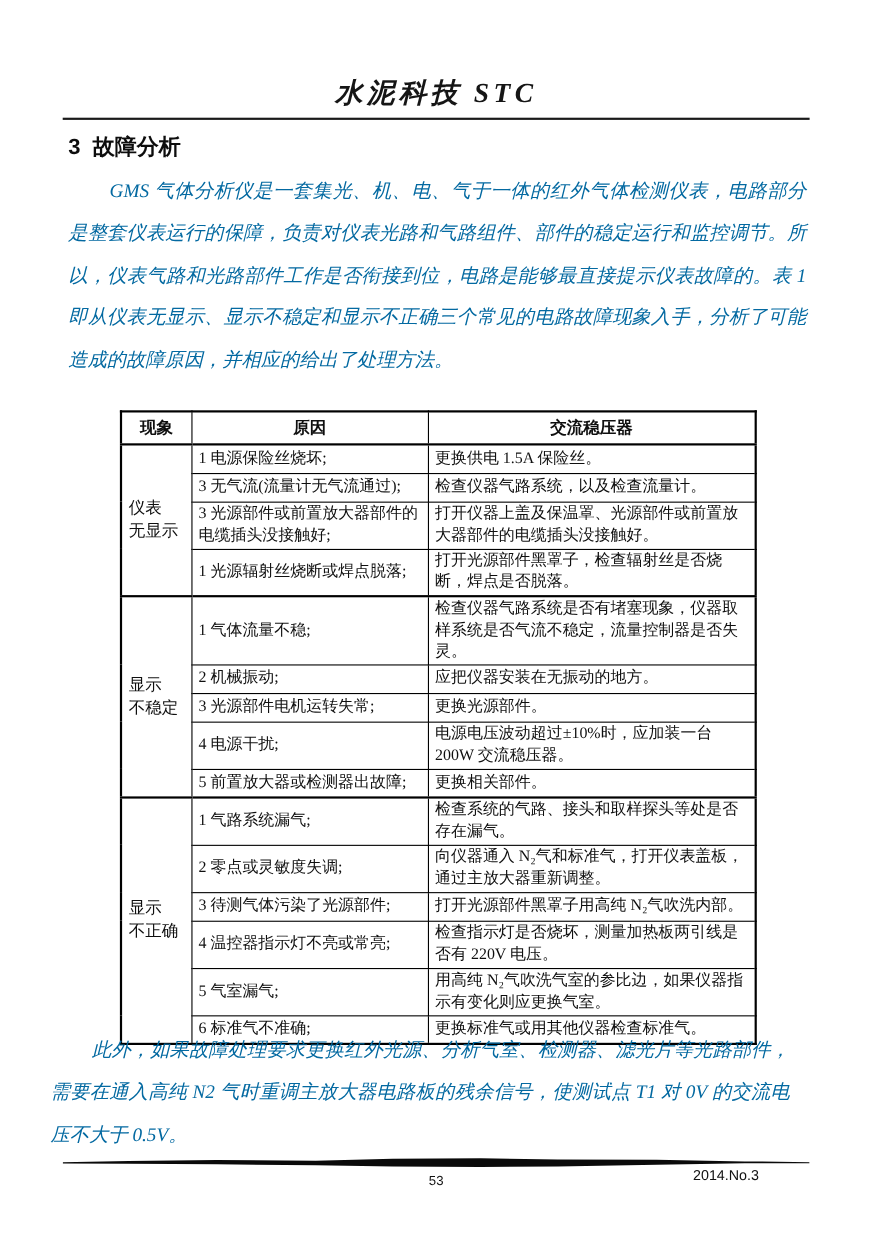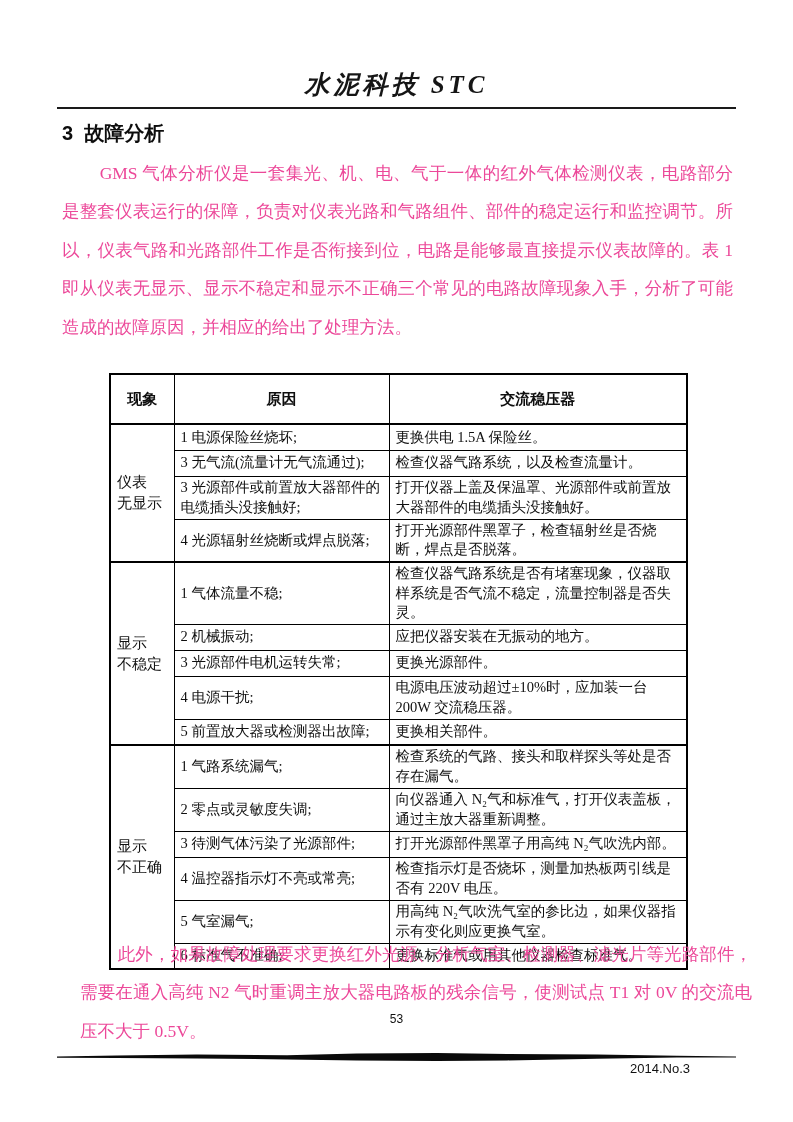--- a/index.html
+++ b/index.html
@@ -50,7 +50,8 @@
     line-height: 38.4px;
     text-align: justify;
     text-indent: 2.15em;
-    color: #ec4899;
+    color: #0369a1;
+    font-style: italic;
   }
   .para-intro   { position: absolute; top: 138px; left: 62px; width: 671px; }
   .para-closing { position: absolute; top: 919px; left: 80px; width: 672px; }

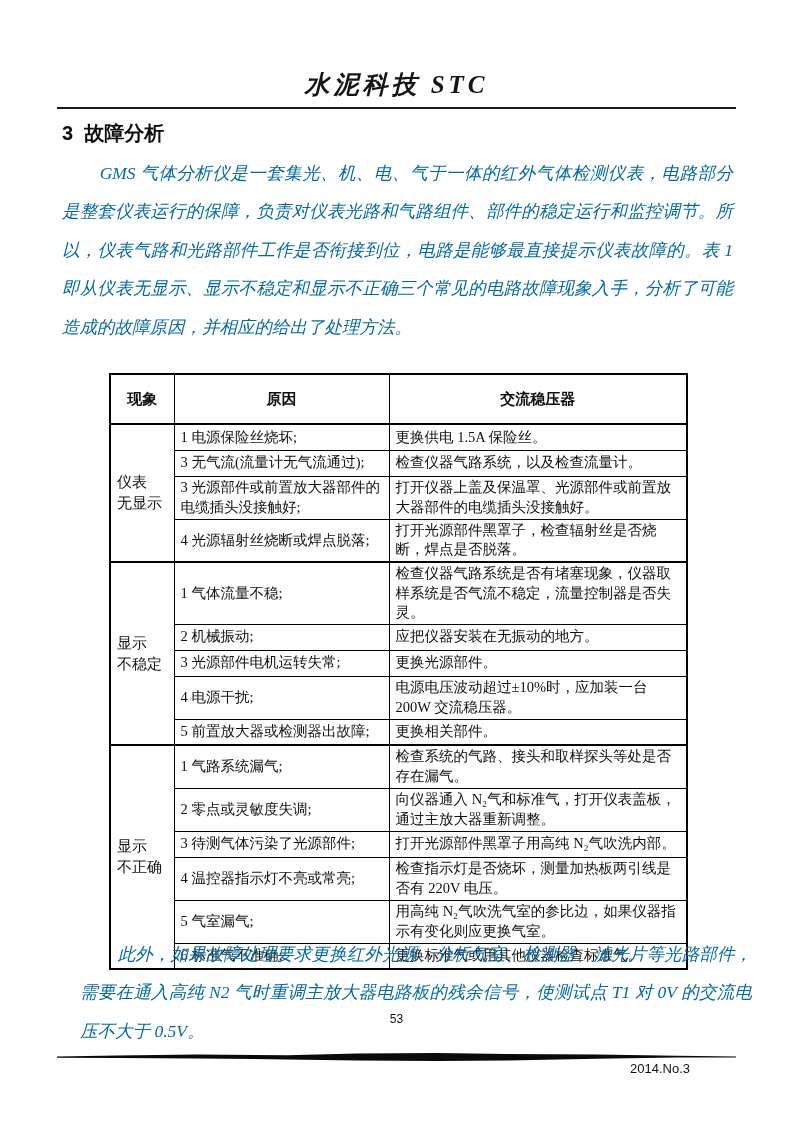--- a/index.html
+++ b/index.html
@@ -84,7 +84,7 @@
     border: 1px solid #000;
     border-bottom: 2px solid #000;
     height: 26px;
-    padding: 11px 4px;
+    padding: 1px 4px;
     text-align: center;
   }
   .fault-table td {

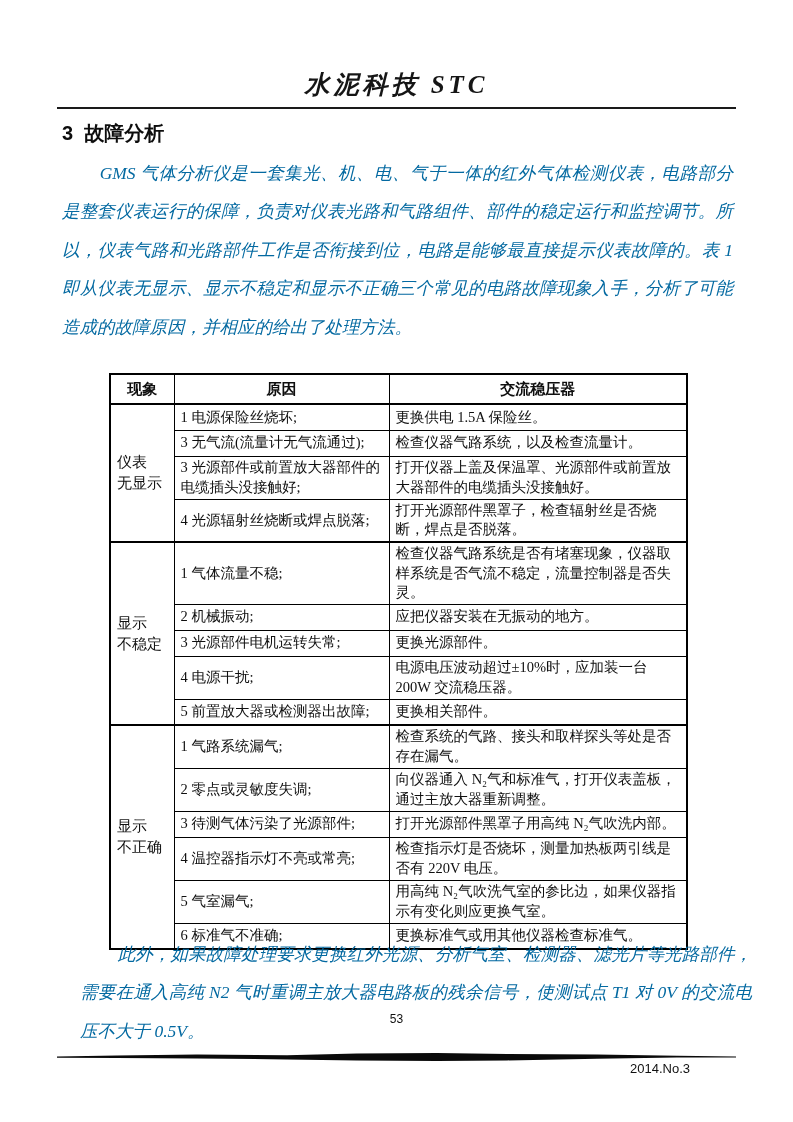--- a/index.html
+++ b/index.html
@@ -168,7 +168,7 @@
         <td>打开仪器上盖及保温罩、光源部件或前置放大器部件的电缆插头没接触好。</td>
       </tr>
       <tr class="r2">
-        <td>4 光源辐射丝烧断或焊点脱落;</td>
+        <td>1 光源辐射丝烧断或焊点脱落;</td>
         <td>打开光源部件黑罩子，检查辐射丝是否烧断，焊点是否脱落。</td>
       </tr>
 

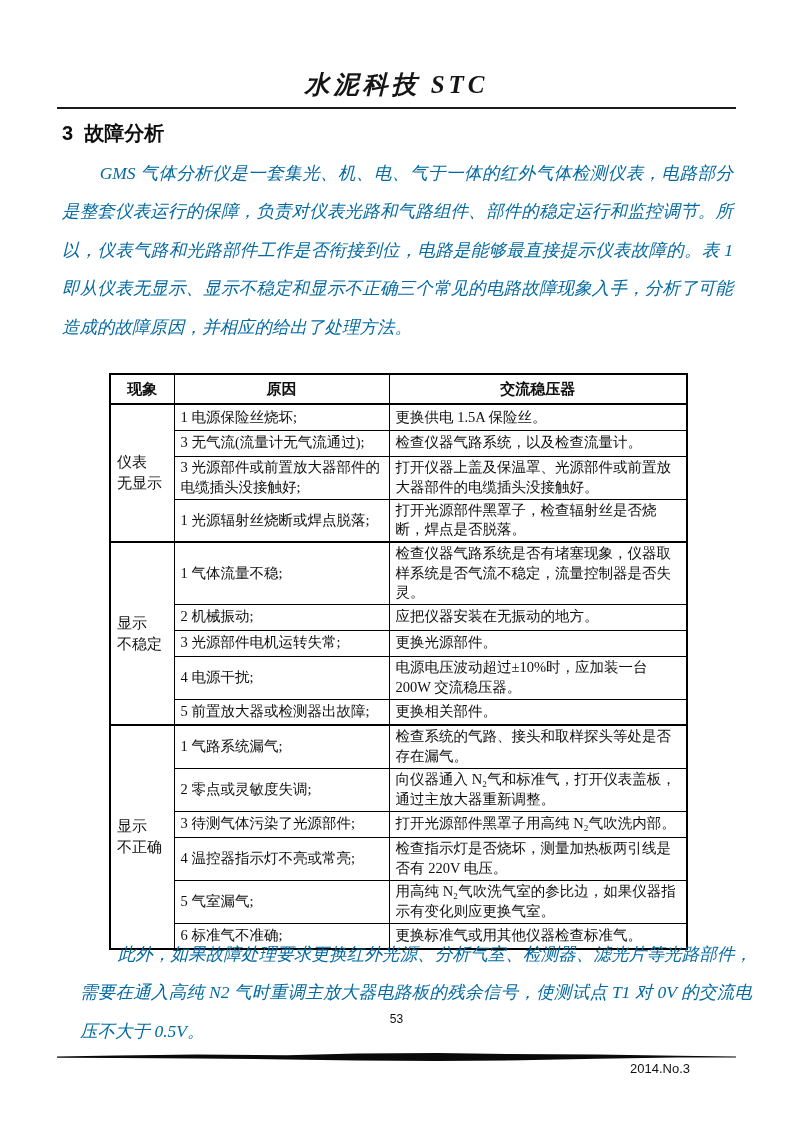--- a/index.html
+++ b/index.html
@@ -54,7 +54,7 @@
     font-style: italic;
   }
   .para-intro   { position: absolute; top: 138px; left: 62px; width: 671px; }
-  .para-closing { position: absolute; top: 919px; left: 80px; width: 672px; }
+  .para-closing { position: absolute; top: 919px; left: 46px; width: 672px; }
 
   
   .table-caption {

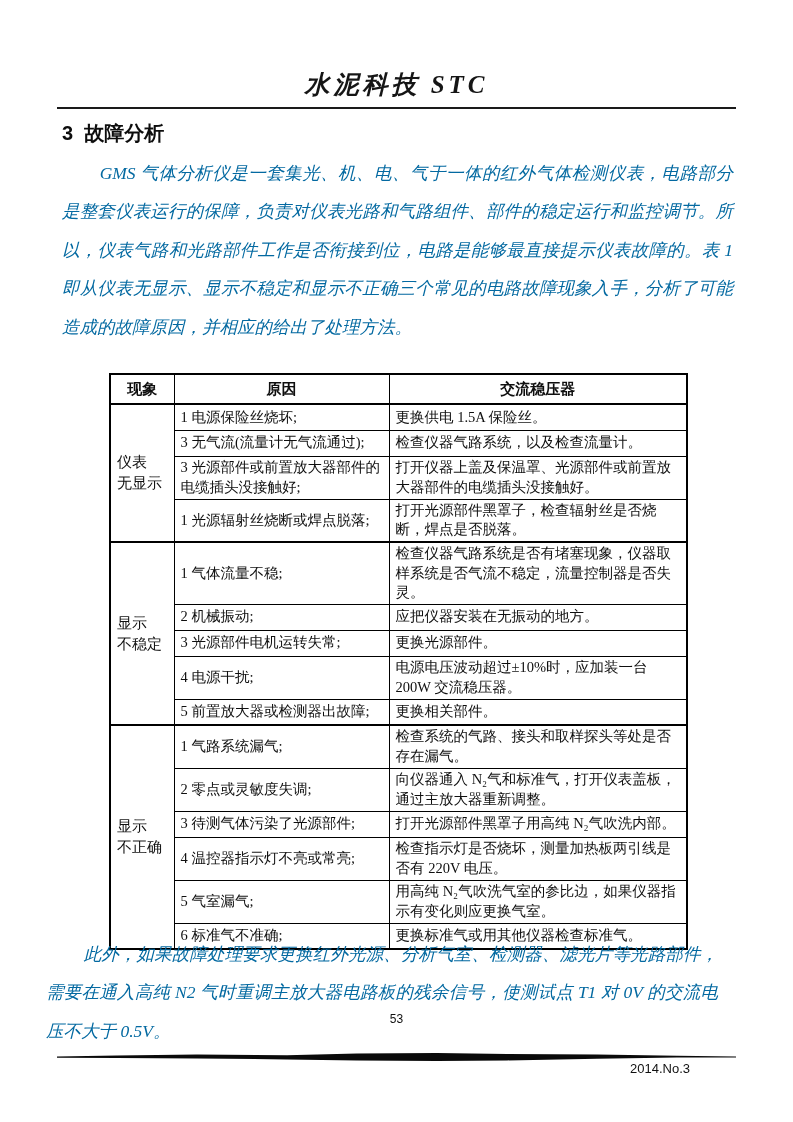--- a/index.html
+++ b/index.html
@@ -111,7 +111,7 @@
   }
   .footer-page {
     position: absolute;
-    top: 996px; left: 0; width: 100%;
+    top: 1050px; left: 0; width: 100%;
     text-align: center;
     font-family: "Liberation Sans", "DejaVu Sans", sans-serif;
     font-size: 12px;

